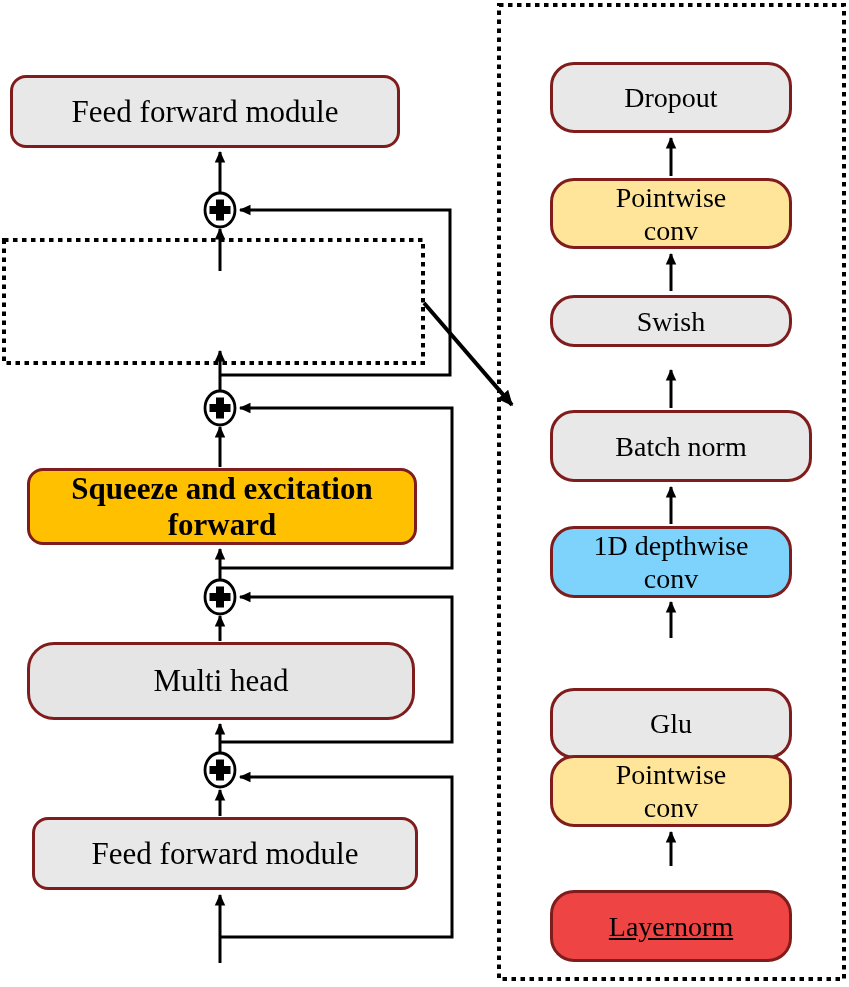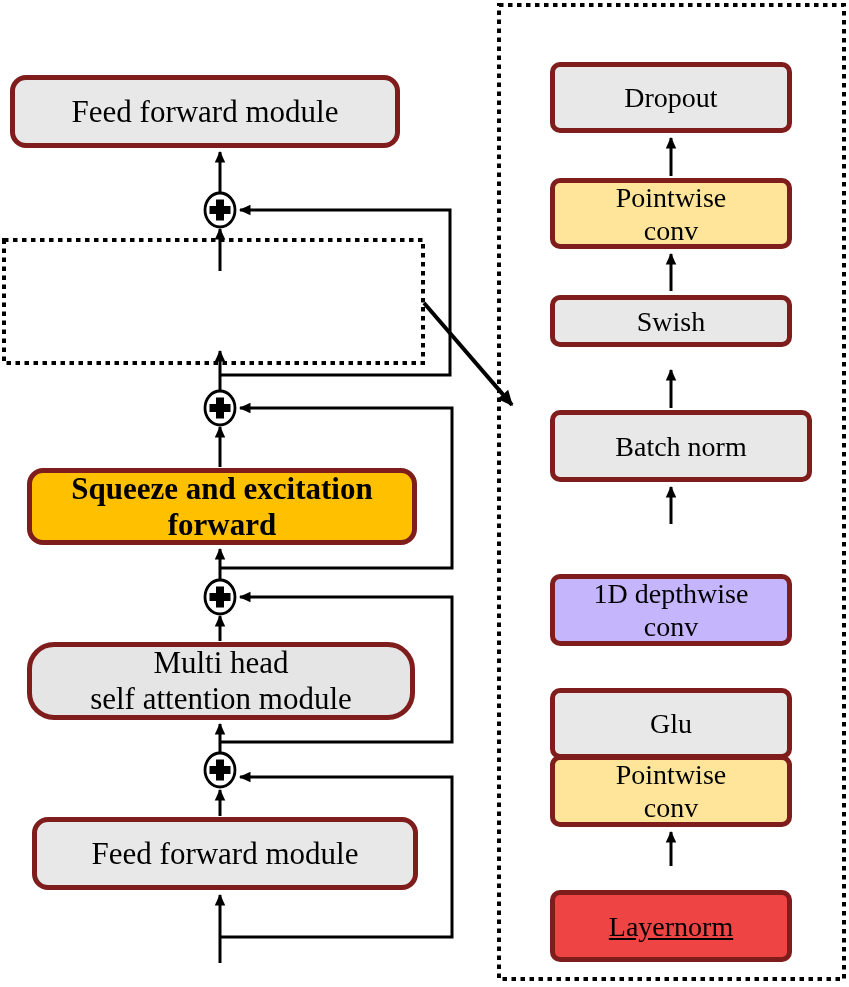--- a/index.html
+++ b/index.html
@@ -14,7 +14,7 @@
   .box{
     position:absolute;
     box-sizing:border-box;
-    border:5px solid #7f1d1d;
+    border:3px solid #7f1d1d;
     border-radius:16px;
     display:flex;
     flex-direction:column;

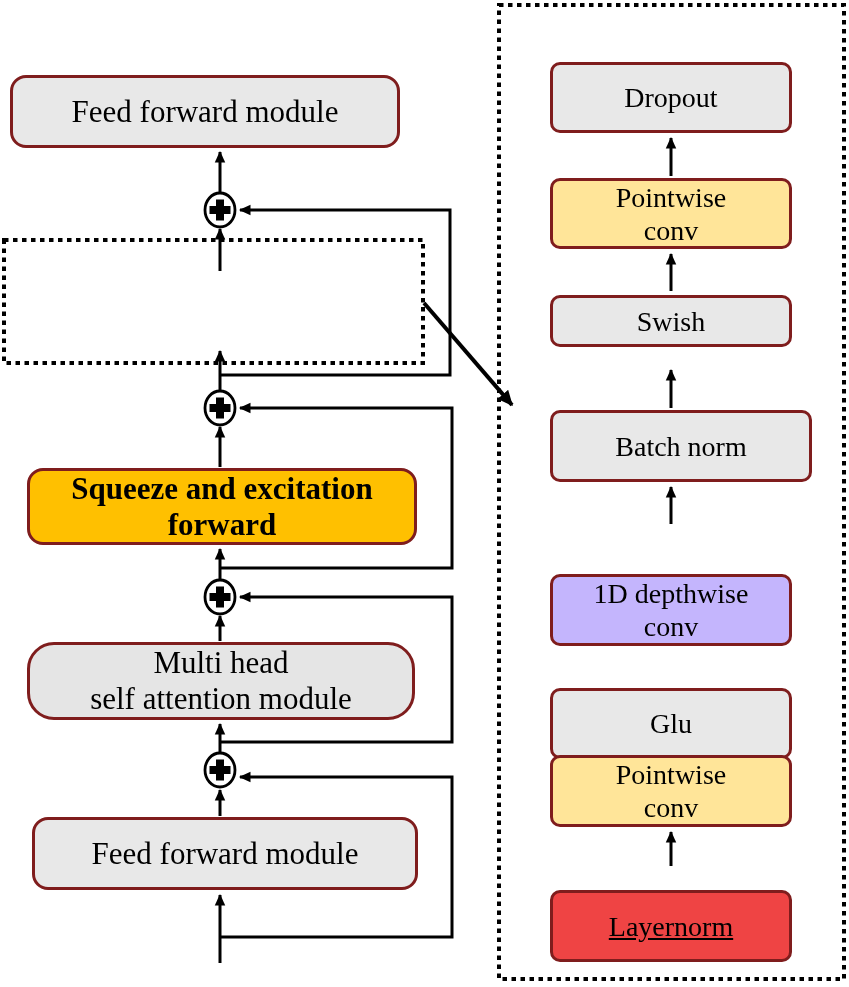--- a/index.html
+++ b/index.html
@@ -25,7 +25,7 @@
     background:#e8e8e8;
   }
   .box-left{font-size:31px;line-height:36px;}
-  .box-right{font-size:28px;line-height:33px;border-radius:10px;}
+  .box-right{font-size:28px;line-height:33px;border-radius:24px;}
   .box span{display:block;white-space:nowrap;}
 </style>
 </head>

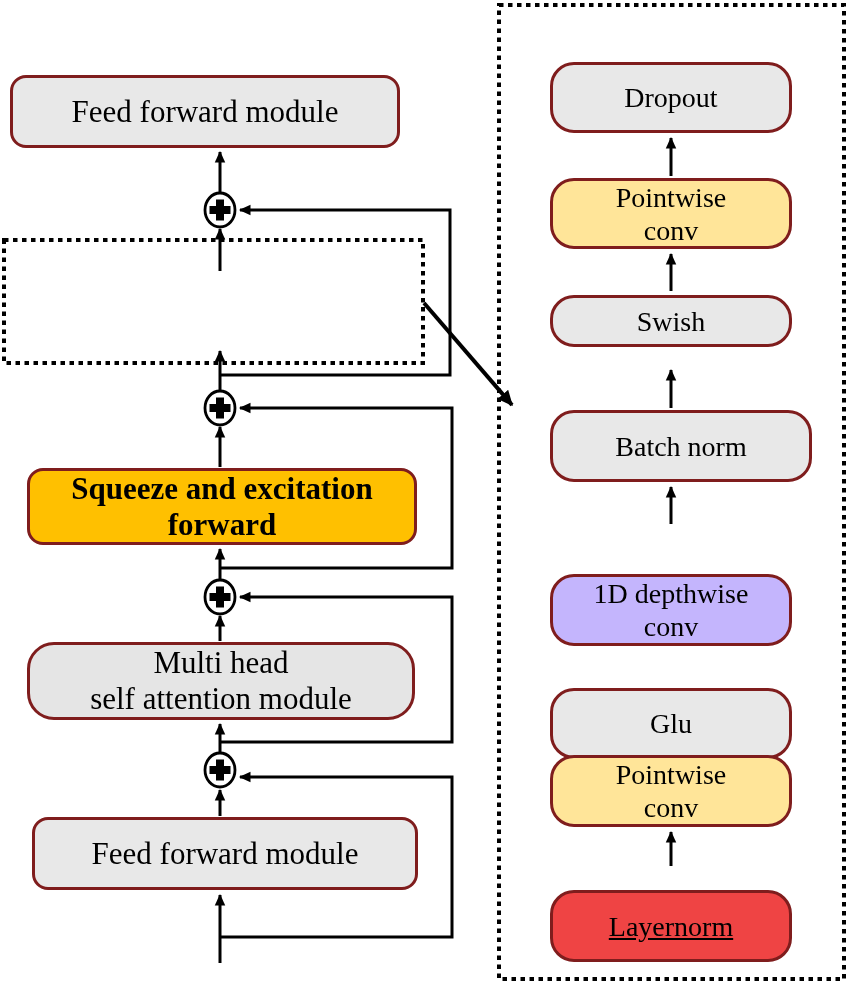--- a/index.html
+++ b/index.html
@@ -122,7 +122,7 @@
     <span>Batch norm</span>
   </div>
 
-  <div class="box box-right" style="left: 550px; top: 526px; width: 242px; height: 72px; background-color: #c4b5fd; margin-top: 48px;">
+  <div class="box box-right" style="left: 550px; top: 526px; width: 242px; height: 72px; background-color: #7dd3fc;">
     <span>1D depthwise</span>
     <span>conv</span>
   </div>

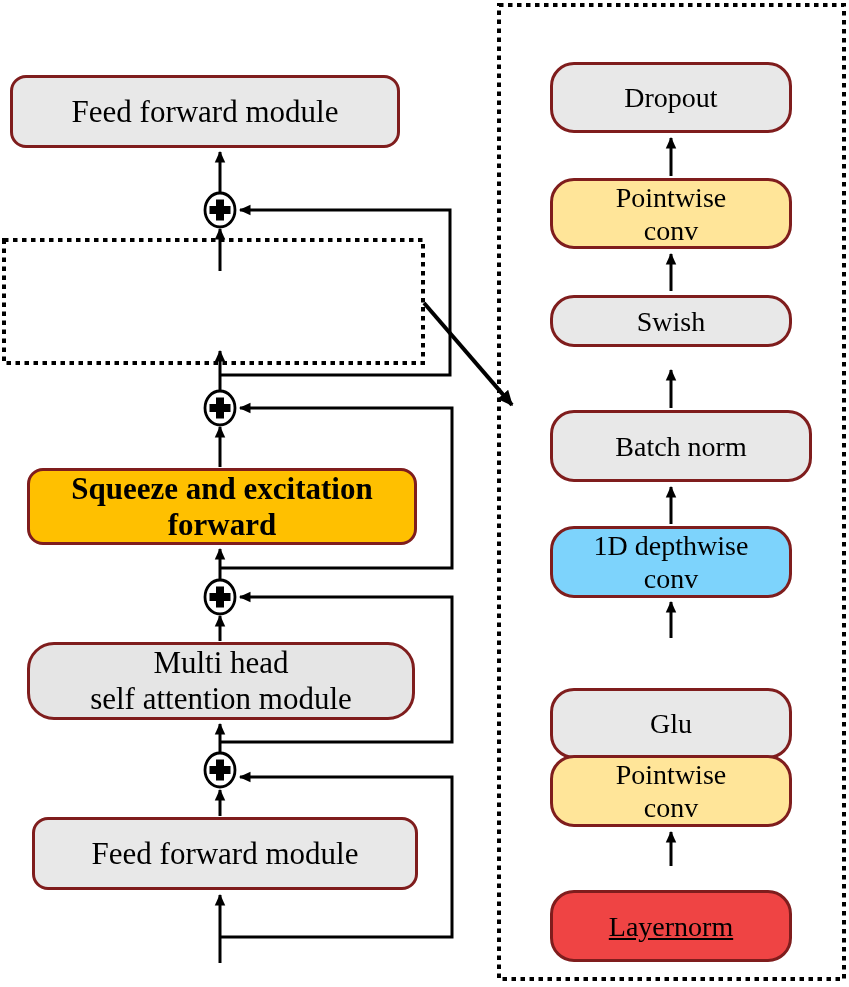--- a/index.html
+++ b/index.html
@@ -98,7 +98,6 @@
 
   <div class="box box-left" style="left: 27px; top: 642px; width: 388px; height: 78px; background-color: #e5e5e5; border-radius: 27px;">
     <span>Multi head</span>
-    <span>self attention module</span>
   </div>
 
   <div class="box box-left" style="left: 32px; top: 817px; width: 386px; height: 73px; background-color: rgb(232, 232, 232);">

